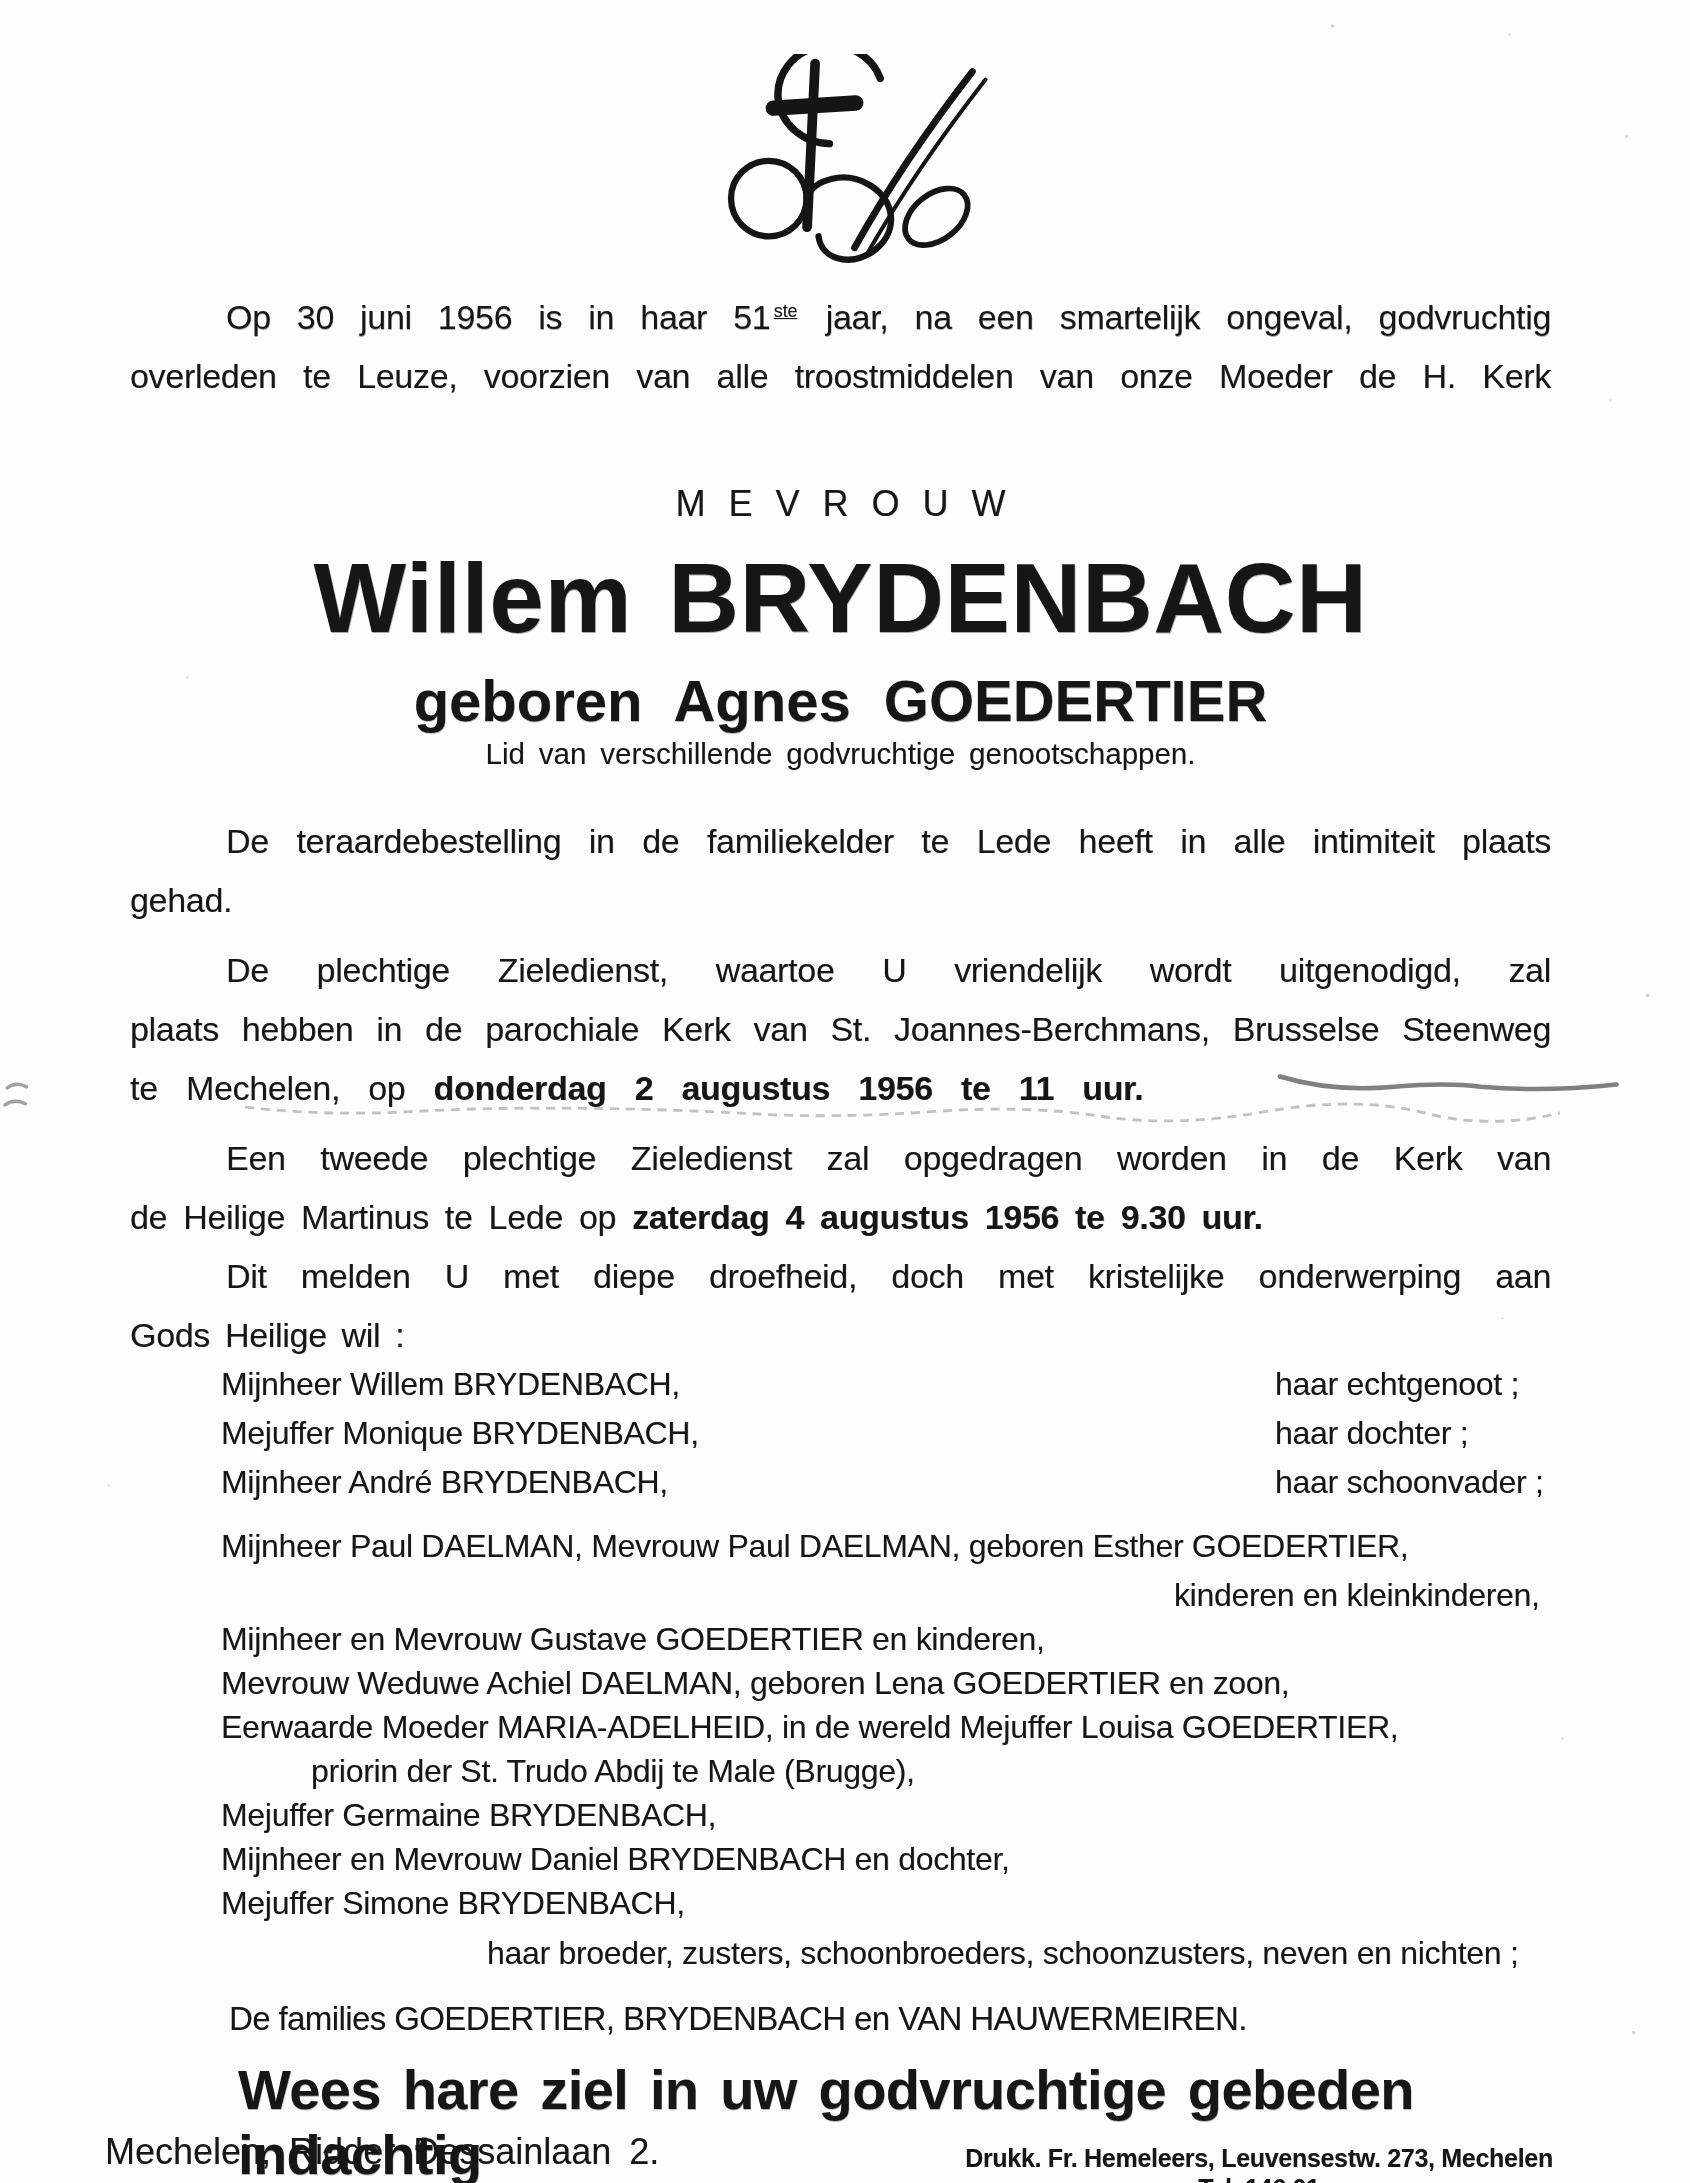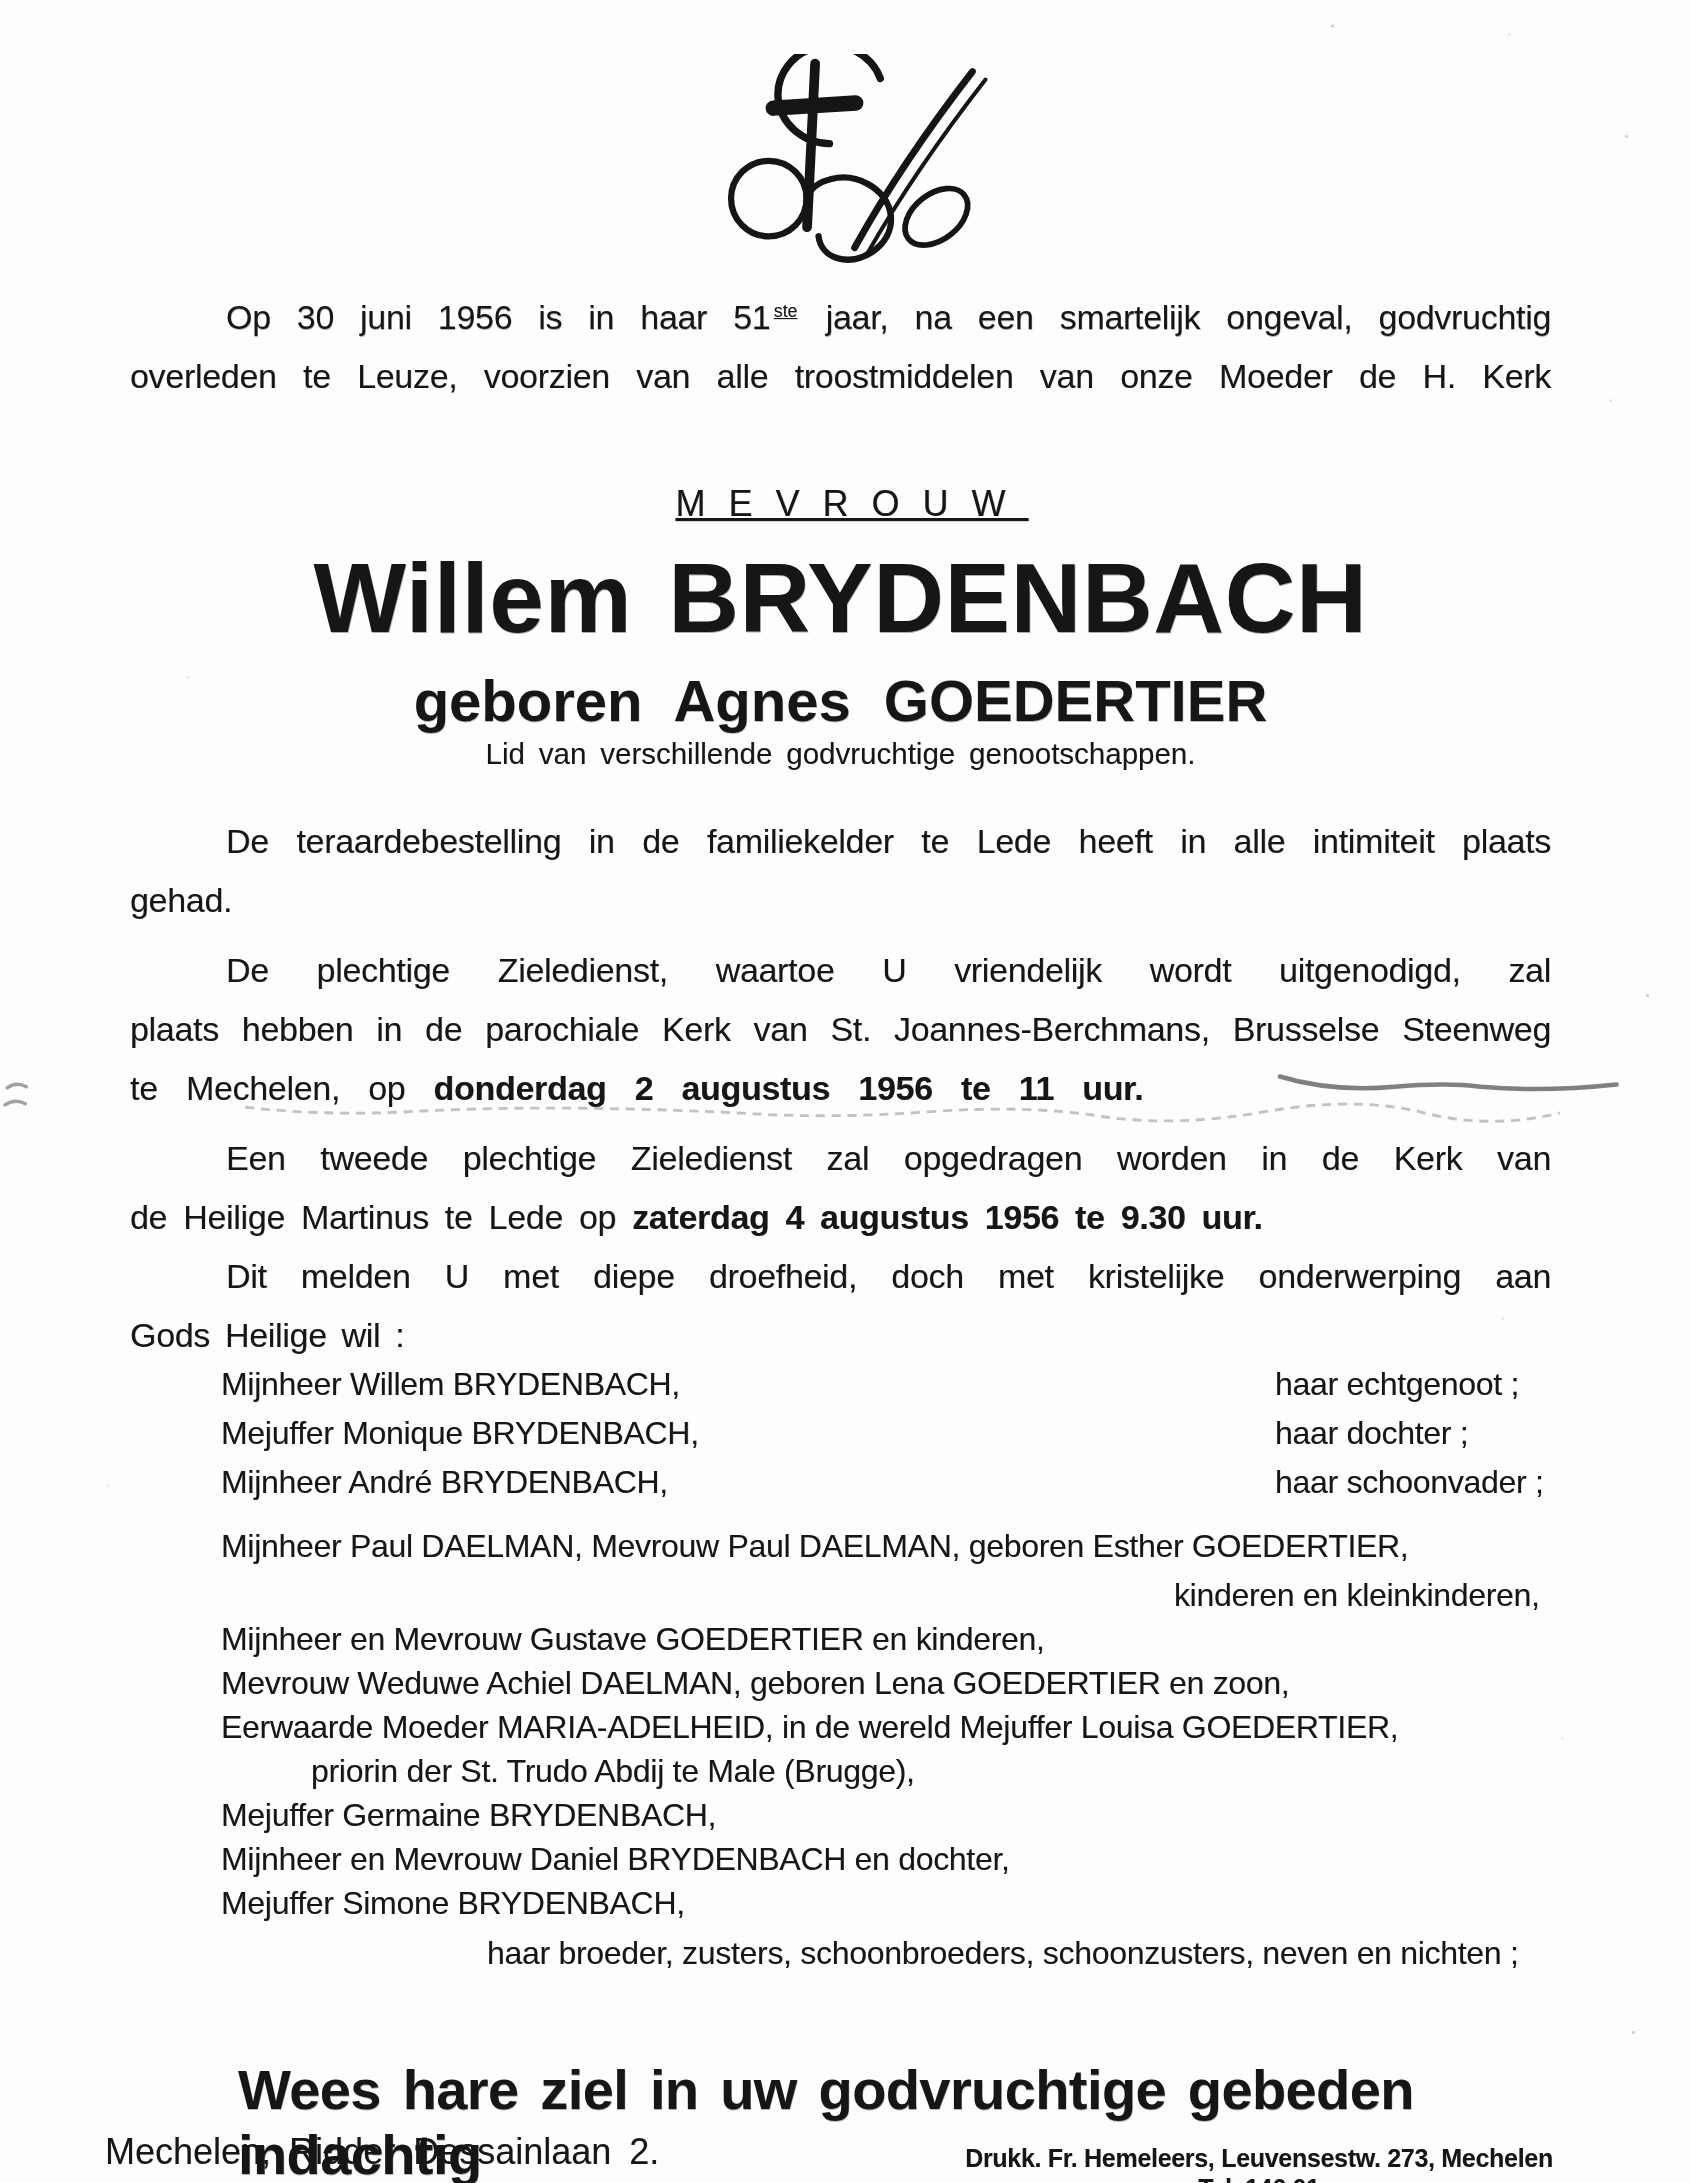--- a/index.html
+++ b/index.html
@@ -32,7 +32,7 @@
   
   .mevrouw { top: 483px; text-align: center; font-size: 36px; letter-spacing: 23px;
              padding-left: 23px; font-weight: 400;
-             text-shadow: 0.4px 0.4px 0.5px rgba(25,25,25,0.4); text-decoration: underline; }
+             text-shadow: 0.4px 0.4px 0.5px rgba(25,25,25,0.4); }
   .bigname { top: 542px; text-align: center; font-size: 98px; font-weight: 700;
              letter-spacing: 0.6px; text-shadow: 0.6px 0.6px 0.6px rgba(20,20,20,0.35); }
   .bigname .last { margin-left: 36px; }

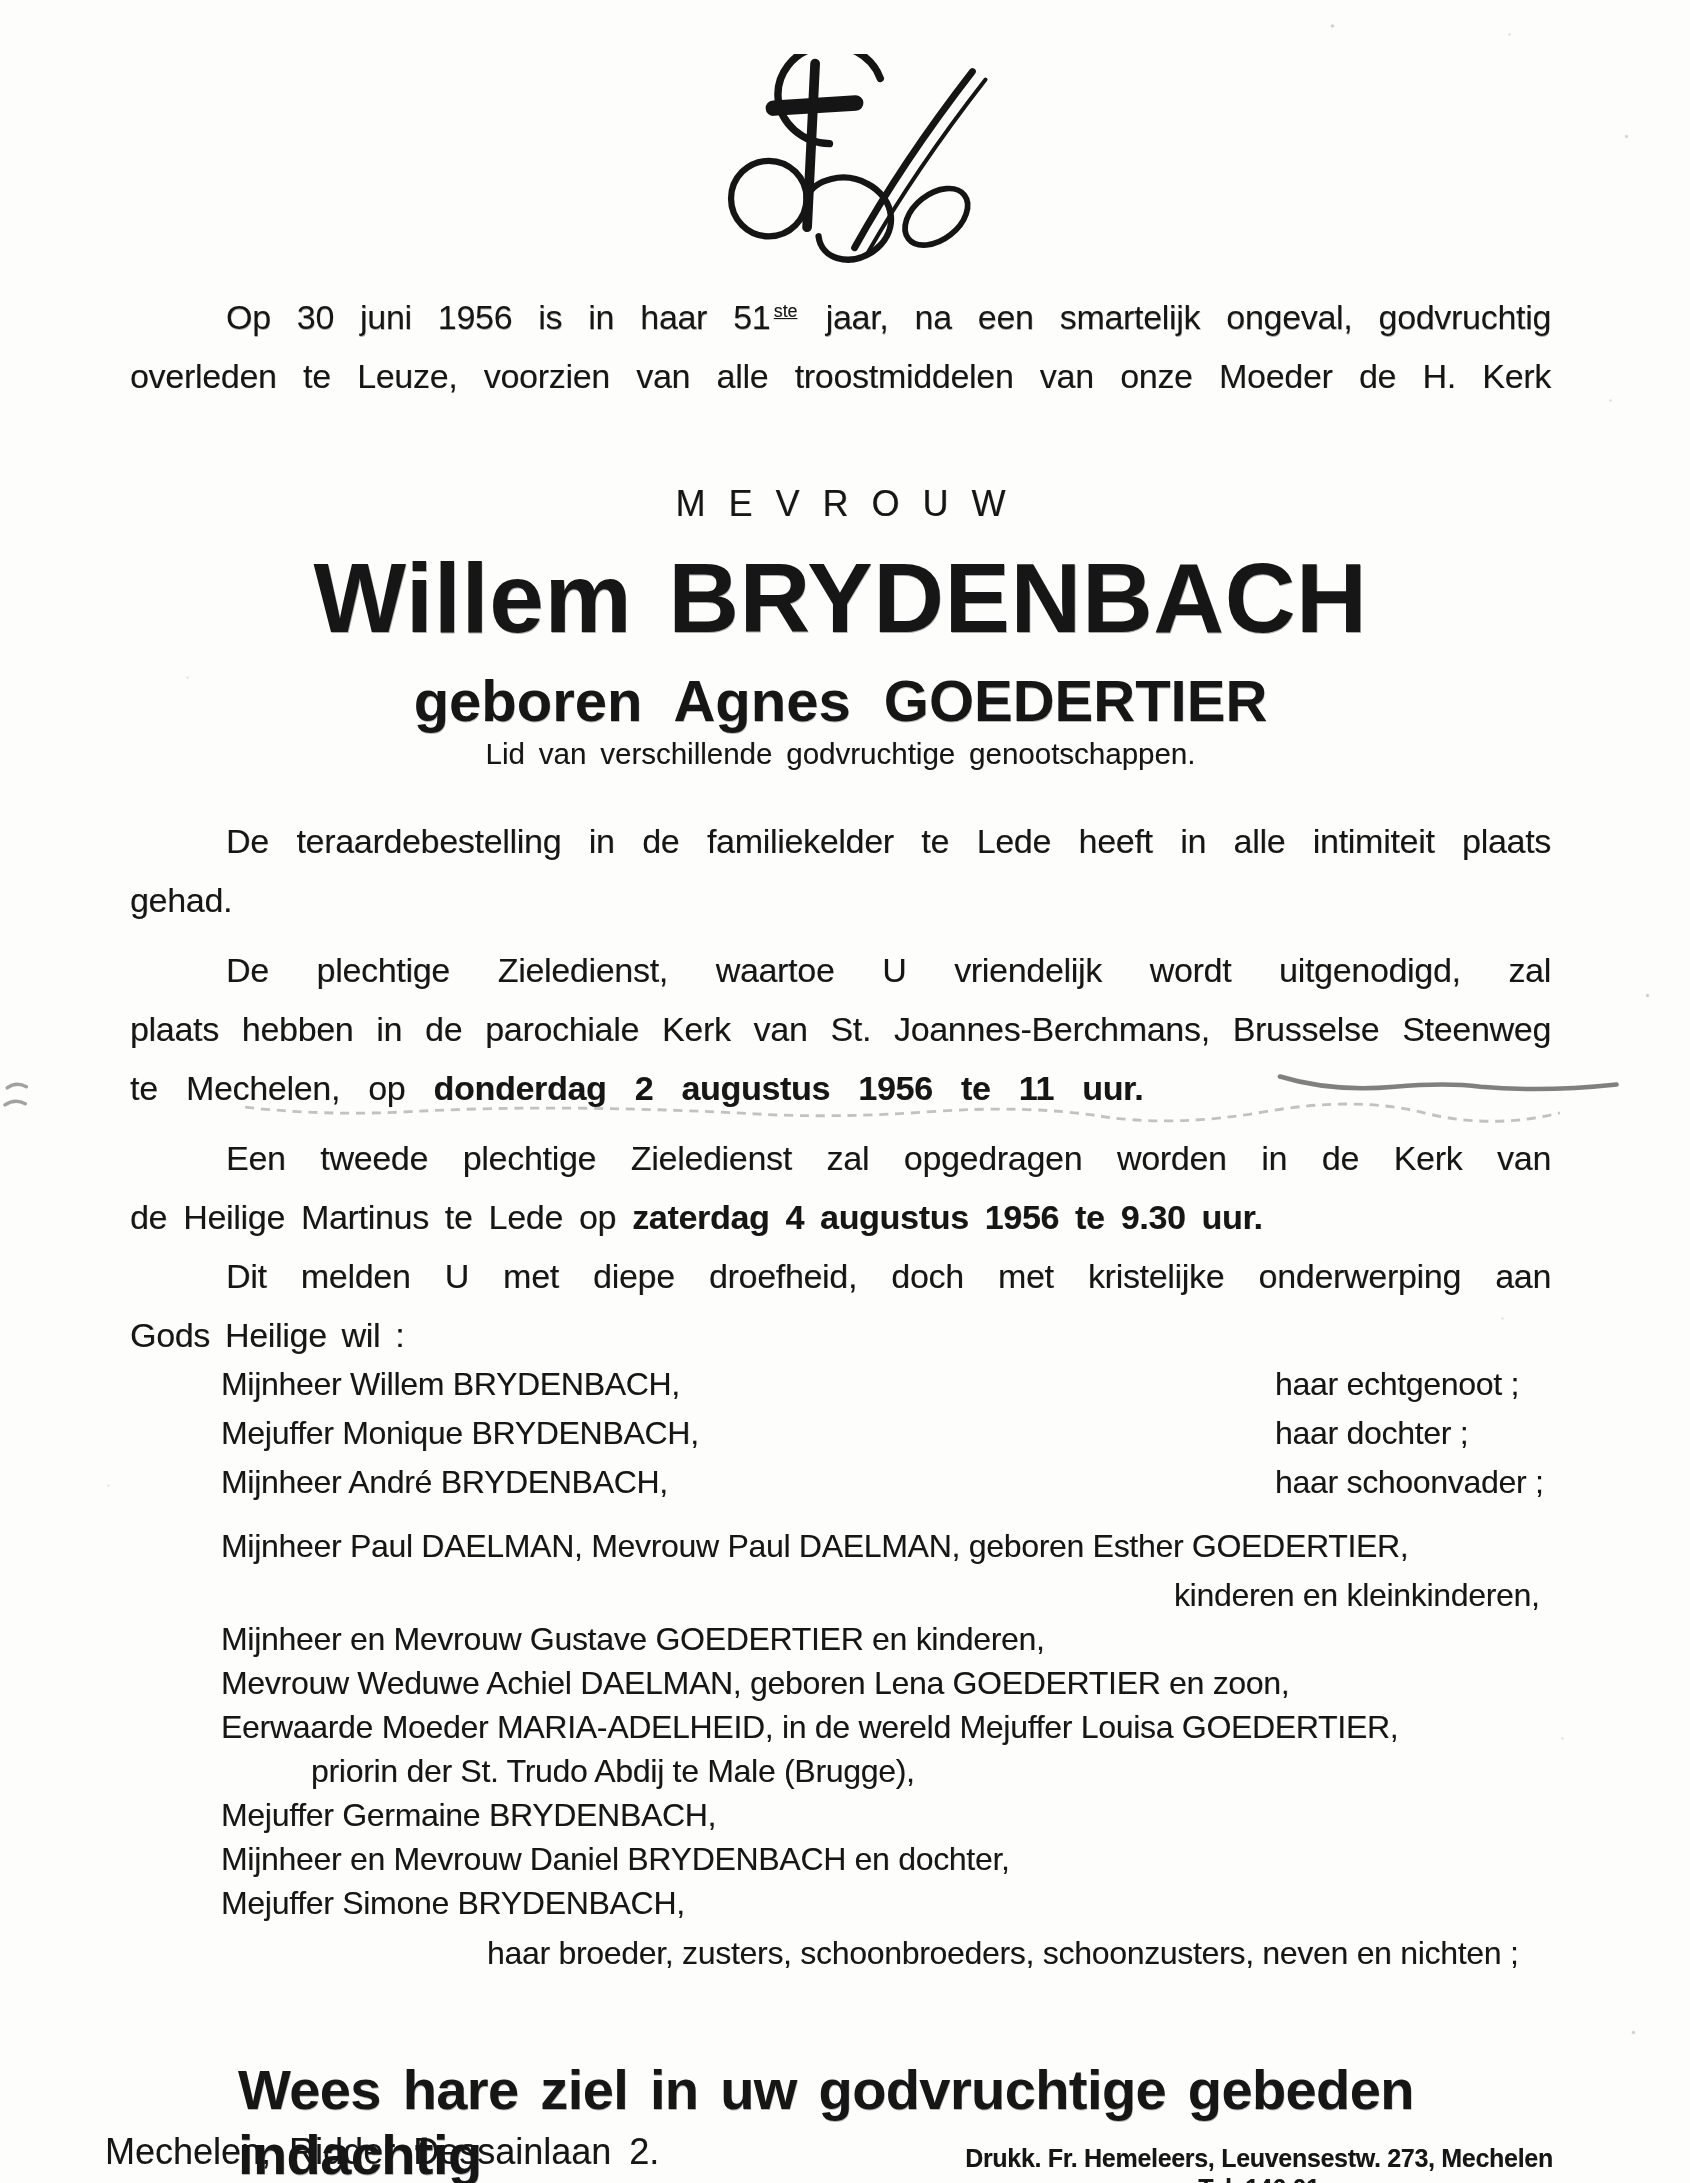--- a/index.html
+++ b/index.html
@@ -176,6 +176,7 @@
     <span class="eline e-ind2">haar broeder, zusters, schoonbroeders, schoonzusters, neven en nichten ;</span>
   </div>
 
+  <div class="blk families">De families GOEDERTIER, BRYDENBACH en VAN HAUWERMEIREN.</div>
 
   <div class="blk closing">Wees hare ziel in uw godvruchtige gebeden indachtig</div>
 

